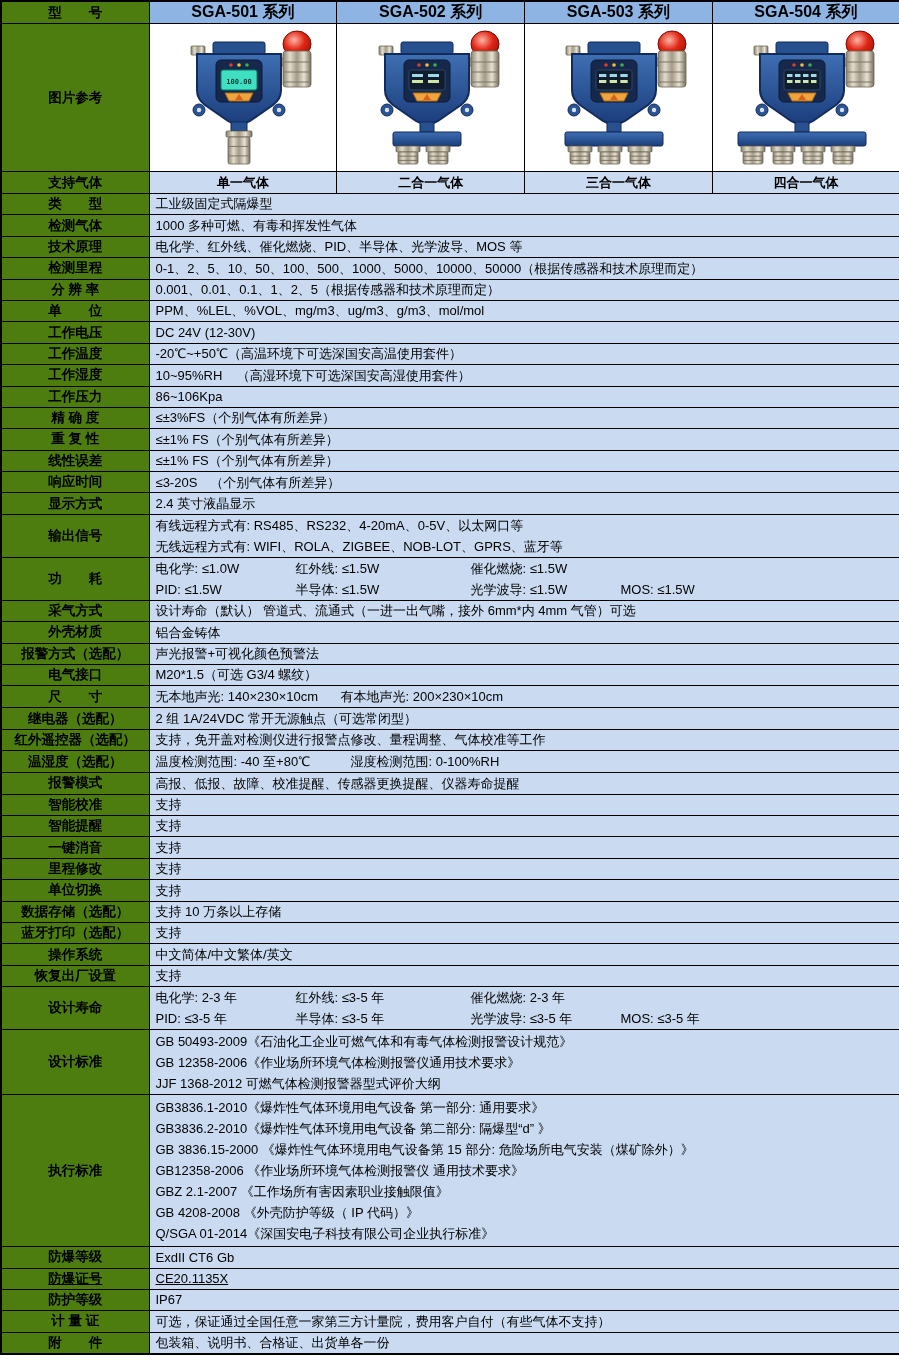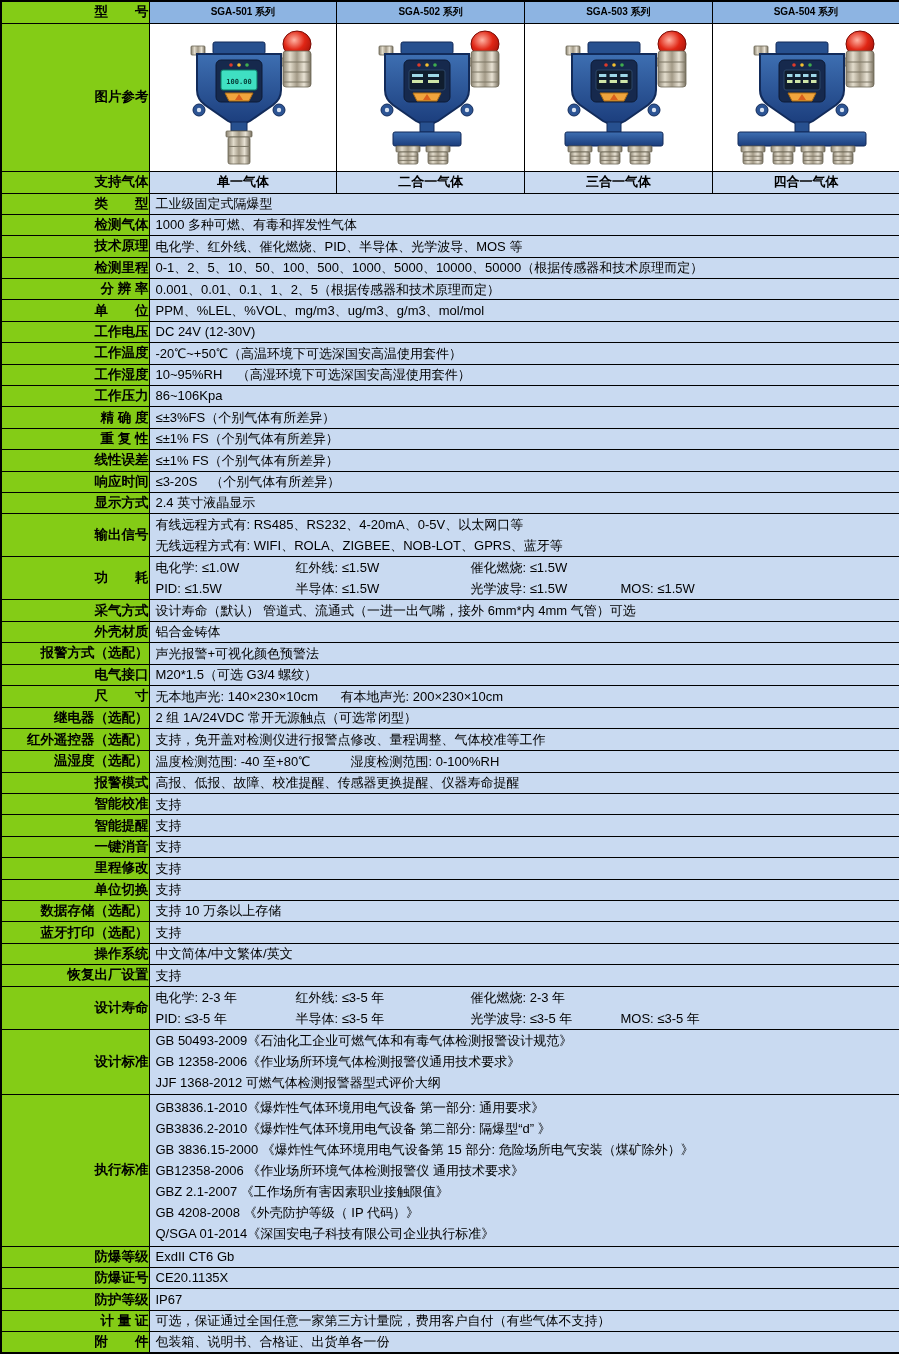--- a/index.html
+++ b/index.html
@@ -7,7 +7,7 @@
   table{border-collapse:collapse;width:899px;table-layout:fixed;border:2px solid #000;
         font-family:"Liberation Sans",sans-serif;}
   td{border:1px solid #000;padding:0 6px;font-size:13px;color:#000;vertical-align:middle;overflow:hidden;}
-  td.lbl{background:#84cc16;font-weight:bold;text-align:right;font-size:13.5px;padding:0 0;}
+  td.lbl{background:#4d7c0f;font-weight:bold;text-align:center;font-size:13.5px;padding:0 0;}
   td.hdr{background:#8db4e2;font-weight:bold;text-align:center;font-size:10px;}
   td.val{background:#c9daf1;white-space:pre-wrap;line-height:1.5;}
   td.gas{background:#c9daf1;font-weight:bold;text-align:center;}

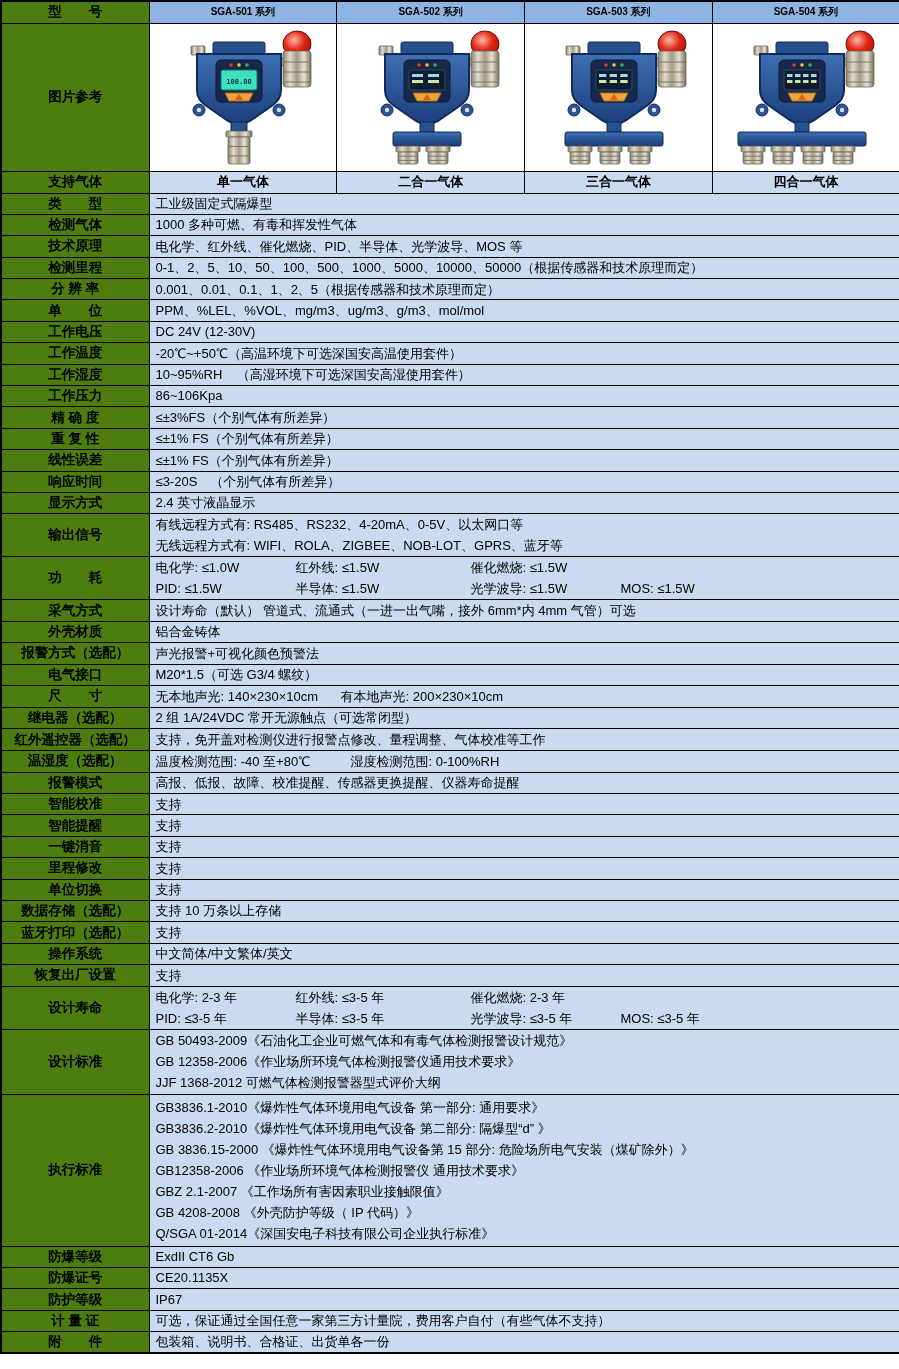--- a/index.html
+++ b/index.html
@@ -8,7 +8,7 @@
         font-family:"Liberation Sans",sans-serif;}
   td{border:1px solid #000;padding:0 6px;font-size:13px;color:#000;vertical-align:middle;overflow:hidden;}
   td.lbl{background:#4d7c0f;font-weight:bold;text-align:center;font-size:13.5px;padding:0 0;}
-  td.hdr{background:#8db4e2;font-weight:bold;text-align:center;font-size:10px;}
+  td.hdr{background:#8db4e2;font-weight:bold;text-align:center;font-size:16px;}
   td.val{background:#c9daf1;white-space:pre-wrap;line-height:1.5;}
   td.gas{background:#c9daf1;font-weight:bold;text-align:center;}
   td.img{background:#ffffff;text-align:center;vertical-align:middle;padding:2px 0;}

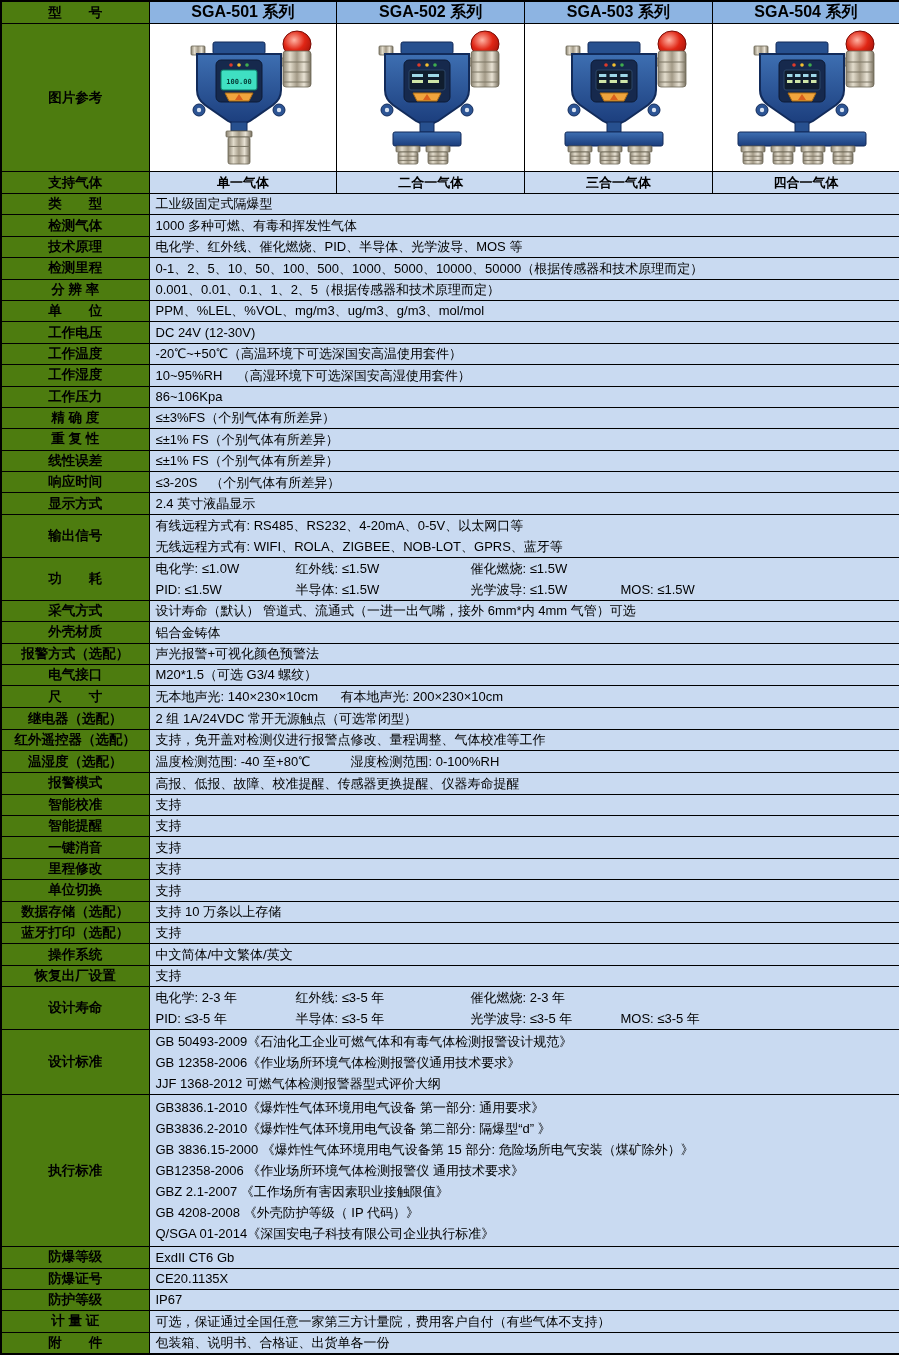--- a/index.html
+++ b/index.html
@@ -455,7 +455,7 @@
           <td class="lbl">防爆等级</td>
           <td class="val" colspan="4">ExdII CT6 Gb</td>
         </tr>
-        <tr style="height: 21.4px;">
+        <tr style="height: 21.4px; text-decoration: underline;">
           <td class="lbl">防爆证号</td>
           <td class="val" colspan="4">CE20.1135X</td>
         </tr>

